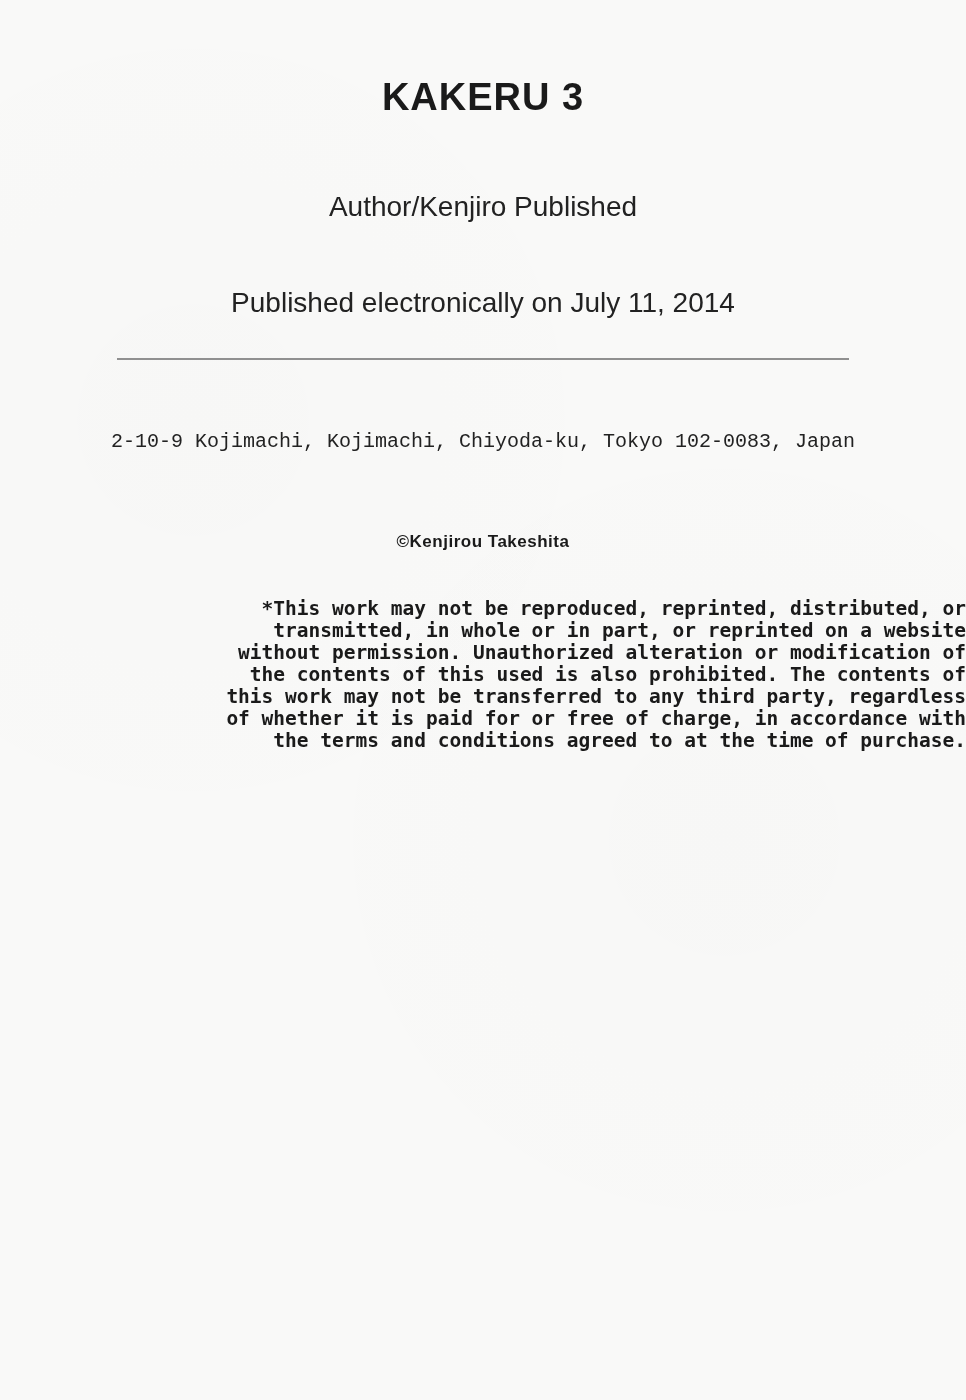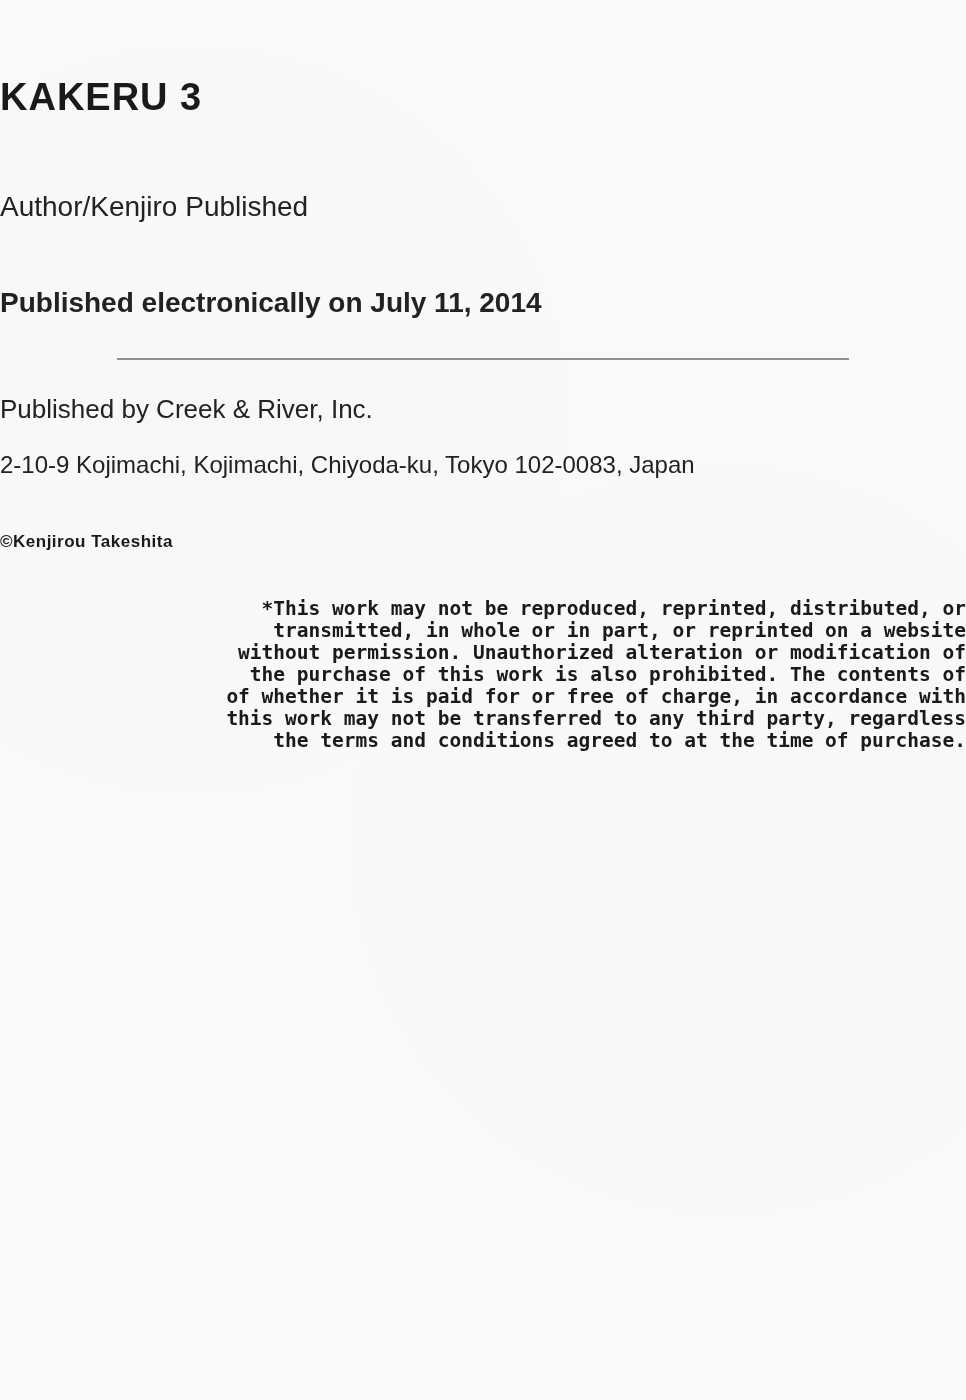--- a/index.html
+++ b/index.html
@@ -36,6 +36,7 @@
     position: absolute;
     left: 0;
     width: 100%;
+    text-align: center;
     white-space: pre;
   }
   .book-title {

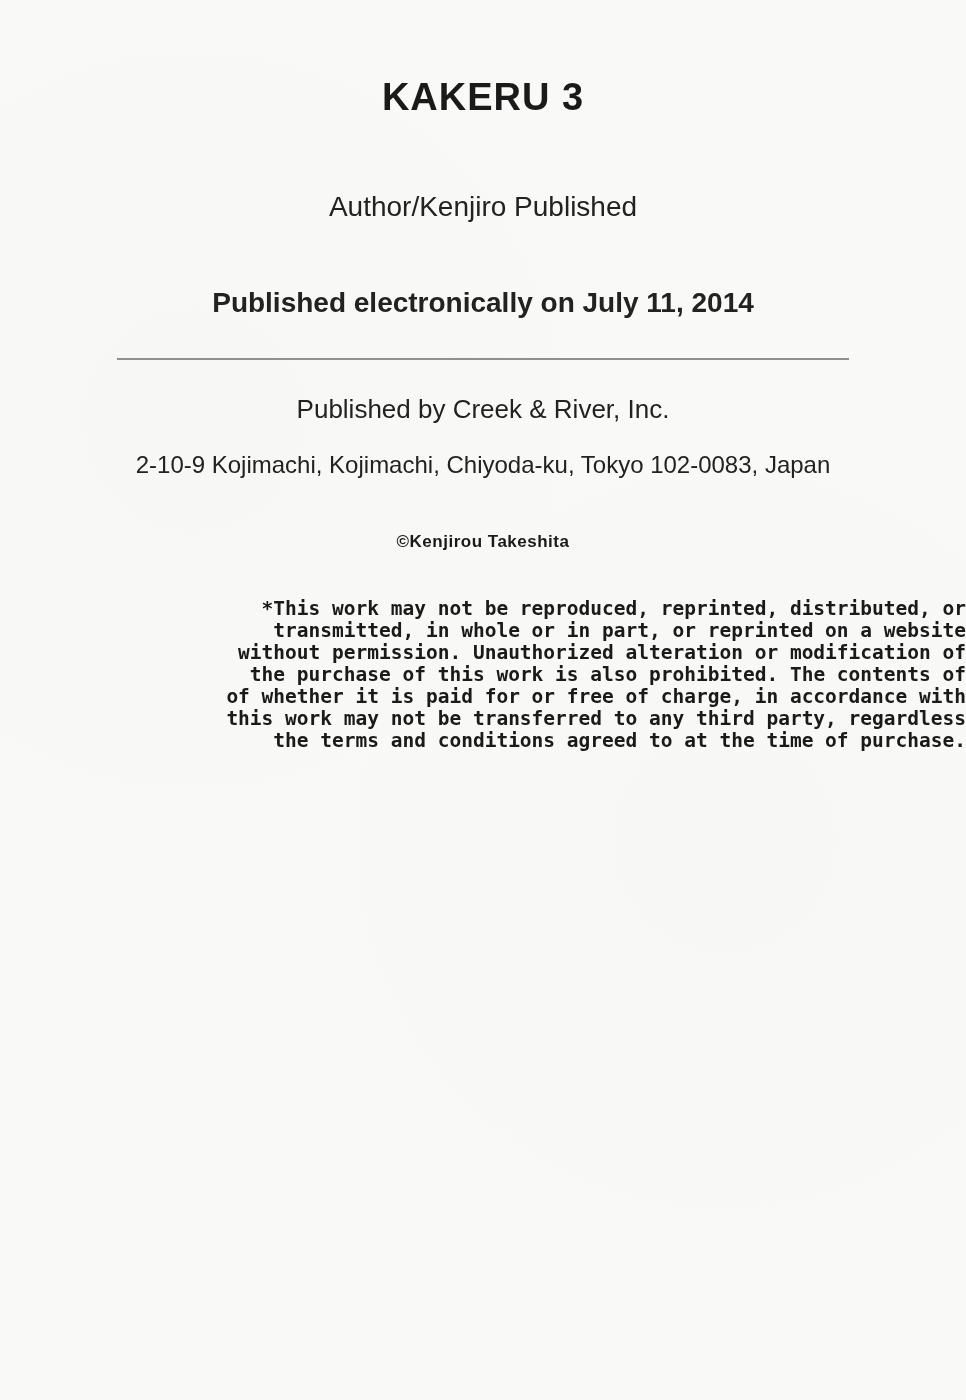--- a/index.html
+++ b/index.html
@@ -54,7 +54,7 @@
   .published-line {
     top: 287px;
     font-size: 28px;
-    font-weight: 700;
+    font-weight: 400;
   }
   .divider {
     position: absolute;

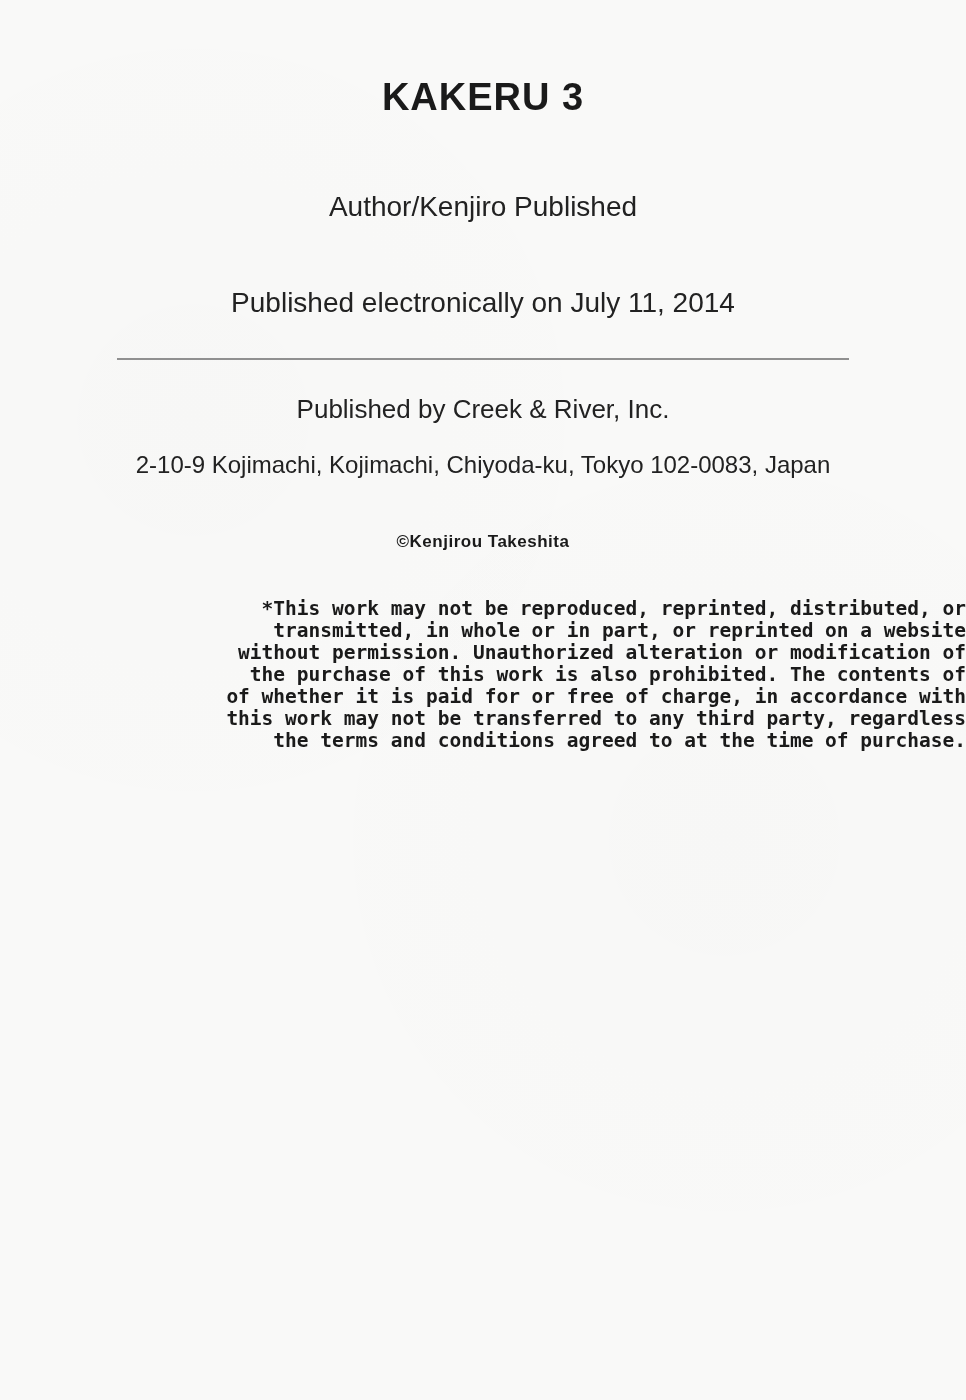--- a/index.html
+++ b/index.html
@@ -114,7 +114,6 @@
 
   <div class="divider"></div>
 
-  <div class="line publisher-line">Published by Creek &amp; River, Inc.</div>
 
   <div class="line address-line">2-10-9 Kojimachi, Kojimachi, Chiyoda-ku, Tokyo 102-0083, Japan</div>
 

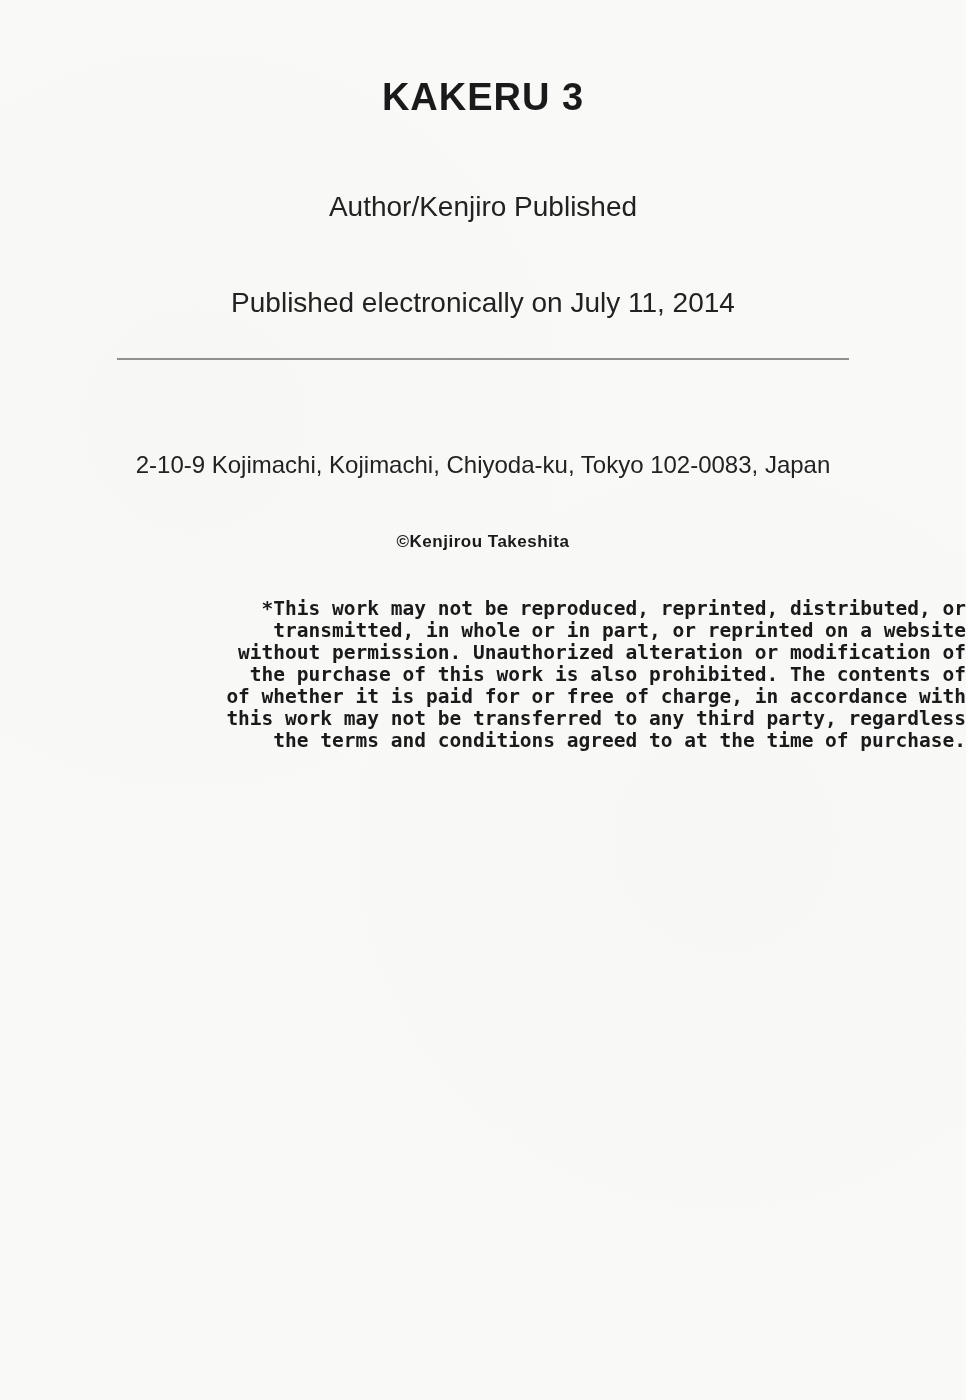--- a/index.html
+++ b/index.html
@@ -73,9 +73,10 @@
     font-weight: 500;
   }
   .address-line {
-    top: 451px;
-    font-size: 24px;
+    top: 430px;
+    font-size: 20px;
     font-weight: 500;
+    font-family: Liberation Mono, monospace;
   }
   .copyright-line {
     top: 532px;

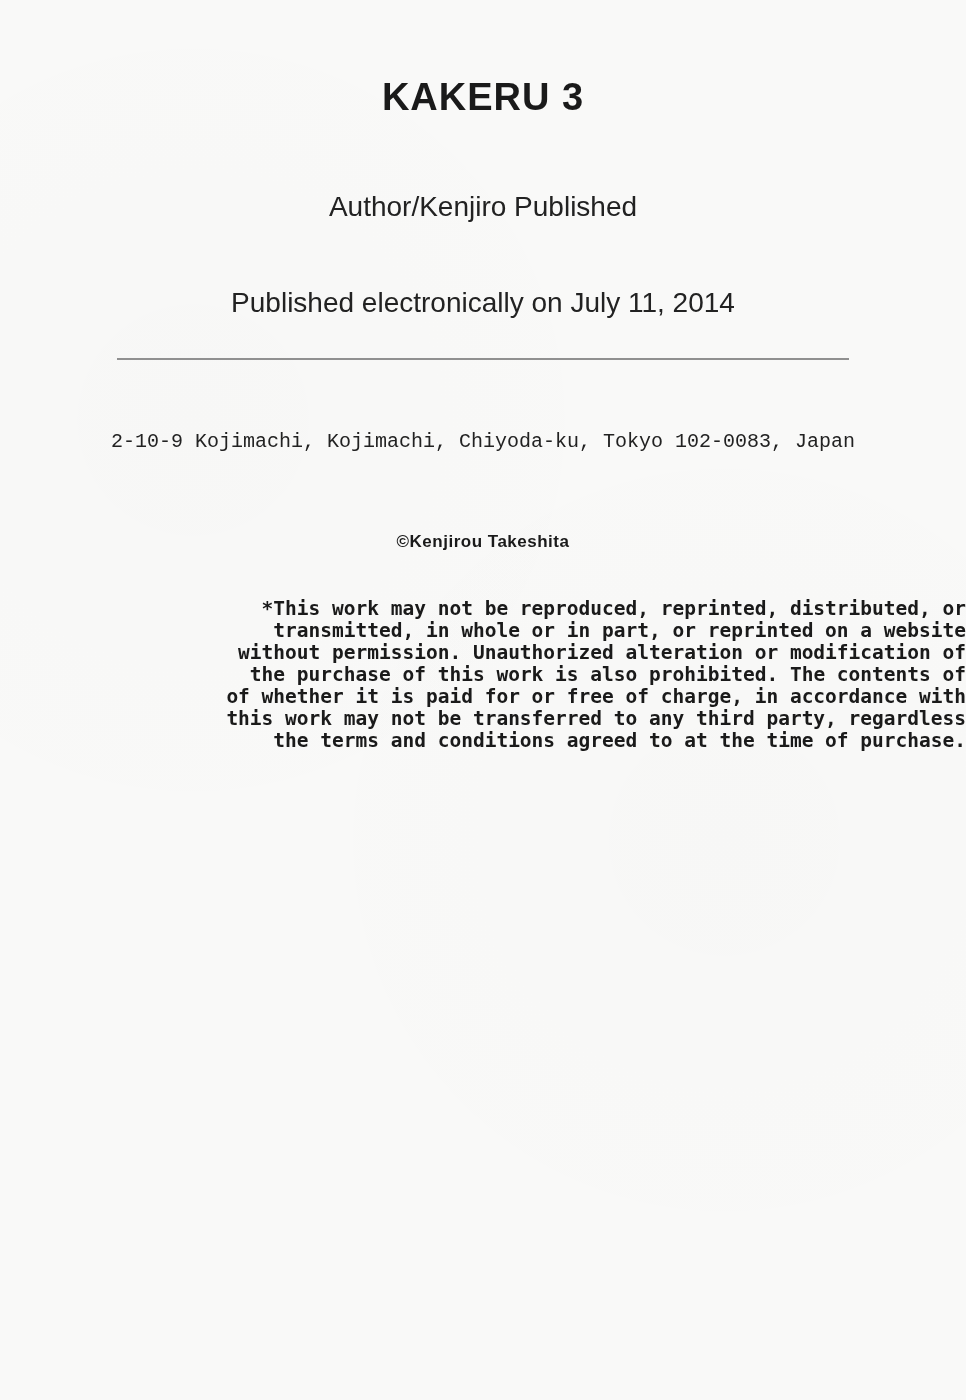--- a/index.html
+++ b/index.html
@@ -124,7 +124,7 @@
     <div class="d-line">*This work may not be reproduced, reprinted, distributed, or</div>
     <div class="d-line">transmitted, in whole or in part, or reprinted on a website</div>
     <div class="d-line">without permission. Unauthorized alteration or modification of</div>
-    <div class="d-line">the purchase of this work is also prohibited. The contents of</div>
+    <div class="d-line">the contents of this used is also prohibited. The contents of</div>
     <div class="d-line">of whether it is paid for or free of charge, in accordance with</div>
     <div class="d-line">this work may not be transferred to any third party, regardless</div>
     <div class="d-line">the terms and conditions agreed to at the time of purchase.</div>

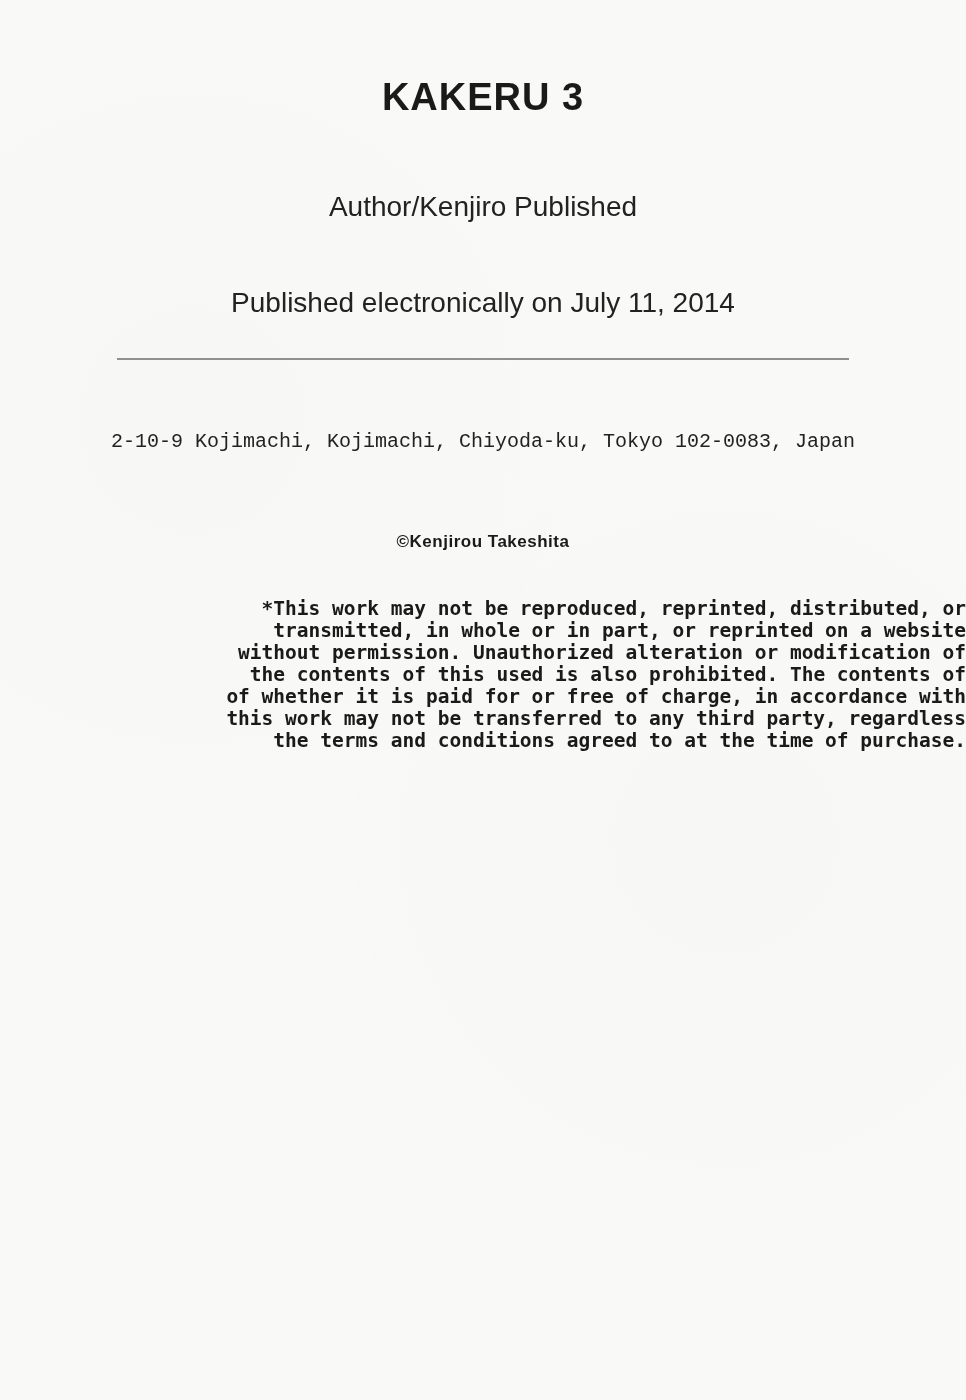--- a/index.html
+++ b/index.html
@@ -125,8 +125,8 @@
     <div class="d-line">transmitted, in whole or in part, or reprinted on a website</div>
     <div class="d-line">without permission. Unauthorized alteration or modification of</div>
     <div class="d-line">the contents of this used is also prohibited. The contents of</div>
+    <div class="d-line">this work may not be transferred to any third party, regardless</div>
     <div class="d-line">of whether it is paid for or free of charge, in accordance with</div>
-    <div class="d-line">this work may not be transferred to any third party, regardless</div>
     <div class="d-line">the terms and conditions agreed to at the time of purchase.</div>
   </div>
 

